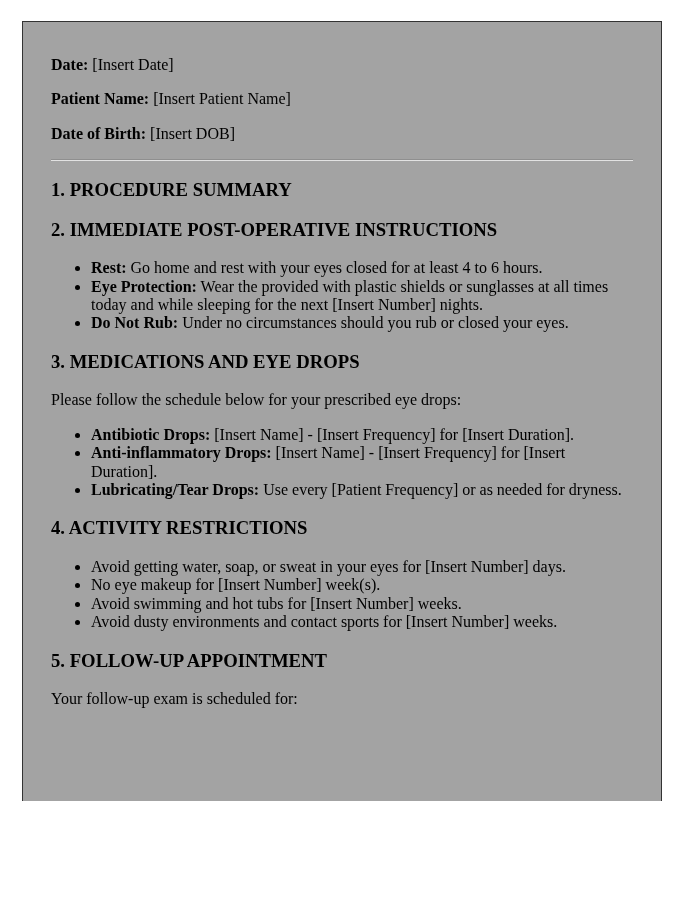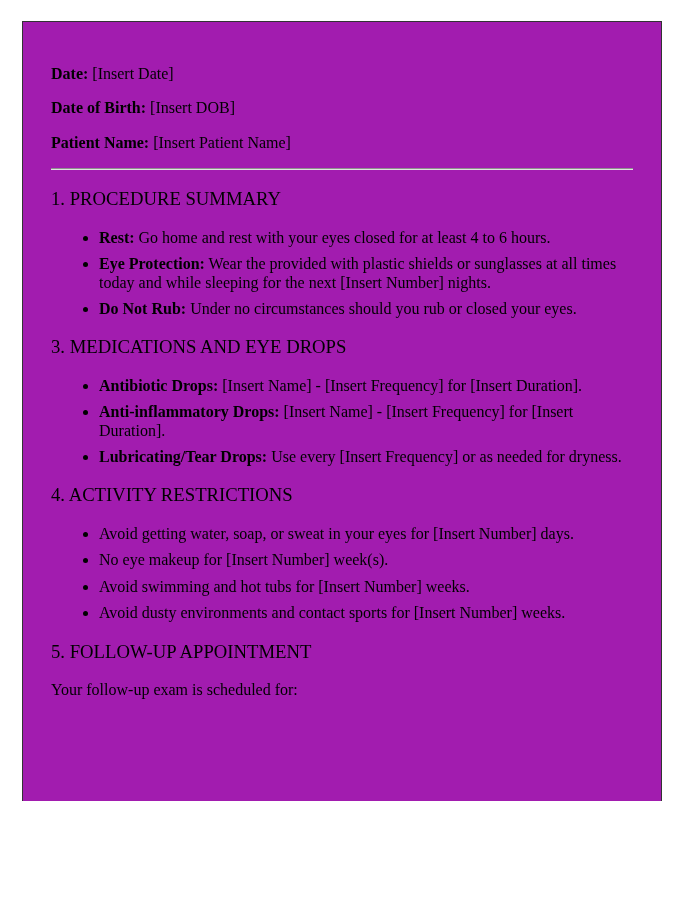--- a/index.html
+++ b/index.html
@@ -25,9 +25,9 @@
     box-sizing: border-box;
     border: 1px solid #333333;
     border-bottom: none;
-    padding: 27px 28px 0 28px;
+    padding: 18px 28px 0 28px;
     overflow: hidden;
-    background: #a21caf;
+    background: #a3a3a3;
   }
   .doc p {
     margin: 16px 0;

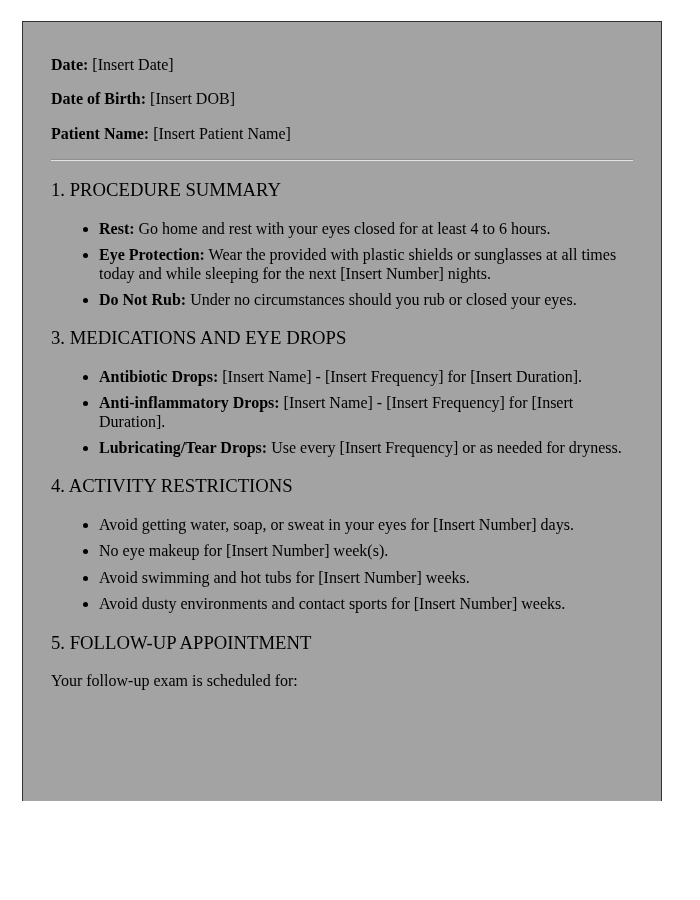--- a/index.html
+++ b/index.html
@@ -67,12 +67,12 @@
     <span>[Insert Date]</span>
   </p>
   <p>
+    <b>Patient Name:</b>
+    <span>[Insert Patient Name]</span>
+  </p>
+  <p>
     <b>Date of Birth:</b>
     <span>[Insert DOB]</span>
-  </p>
-  <p>
-    <b>Patient Name:</b>
-    <span>[Insert Patient Name]</span>
   </p>
 
   <hr>

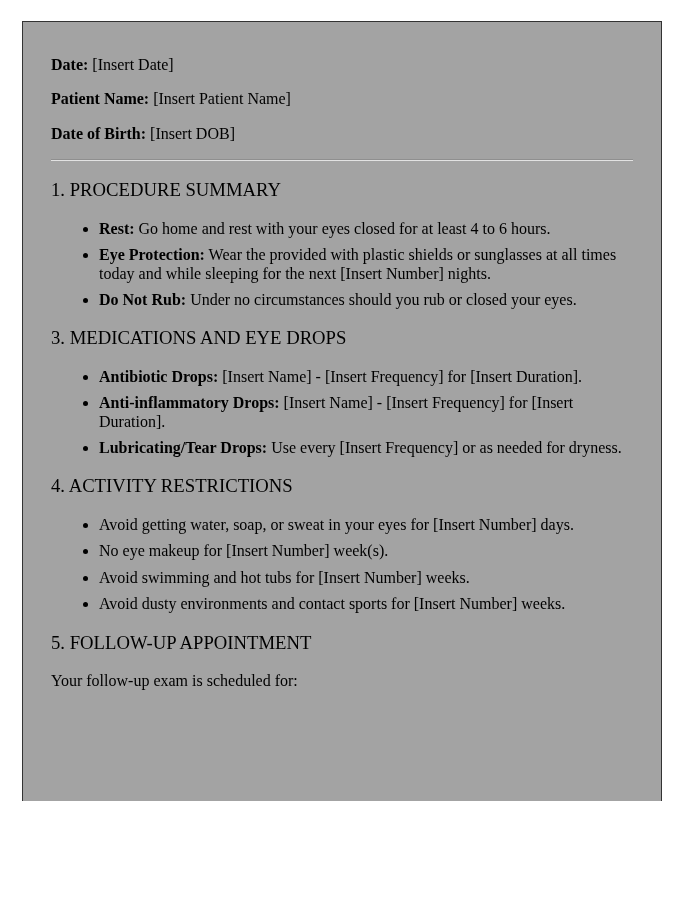--- a/index.html
+++ b/index.html
@@ -35,7 +35,7 @@
   }
   .doc h3 {
     font-size: 18.7px;
-    font-weight: normal;
+    font-weight: bold;
     margin: 19px 0;
     line-height: 1.1;
   }

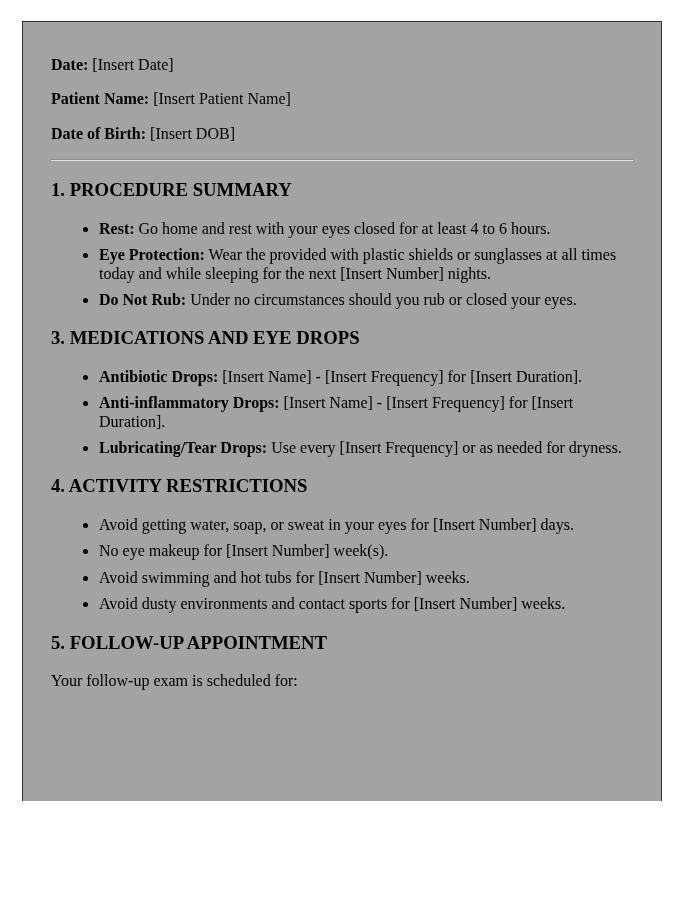--- a/index.html
+++ b/index.html
@@ -79,6 +79,7 @@
 
   <h3>1. PROCEDURE SUMMARY</h3>
 
+  <h3>2. IMMEDIATE POST-OPERATIVE INSTRUCTIONS</h3>
   <ul>
     <li>
       <b>Rest:</b>

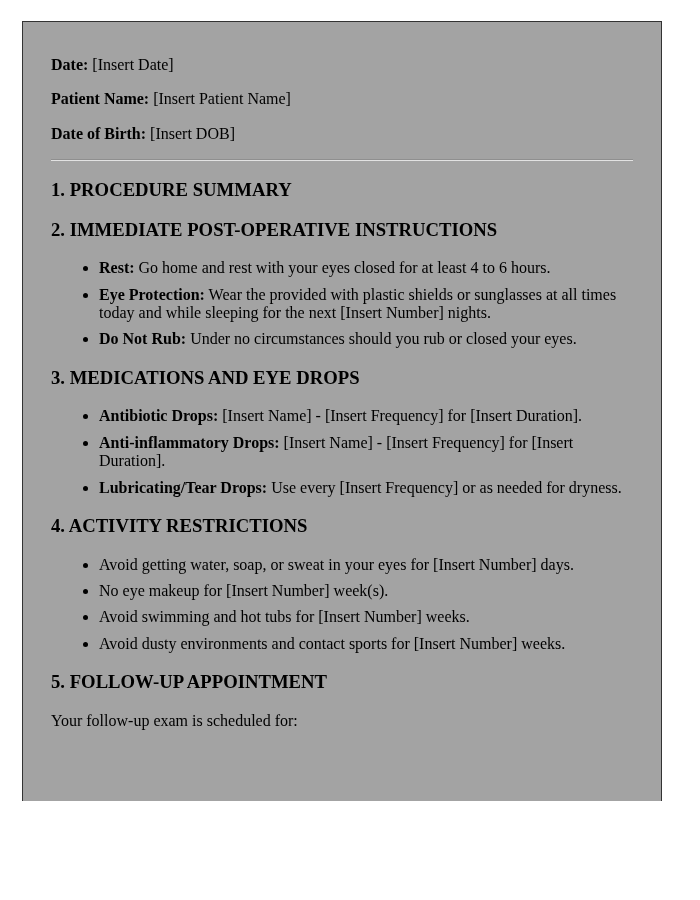--- a/index.html
+++ b/index.html
@@ -52,7 +52,7 @@
     line-height: 1.15;
   }
   .doc li {
-    margin: 8px;
+    margin: 0;
     padding: 0;
   }
   b { font-weight: bold; }

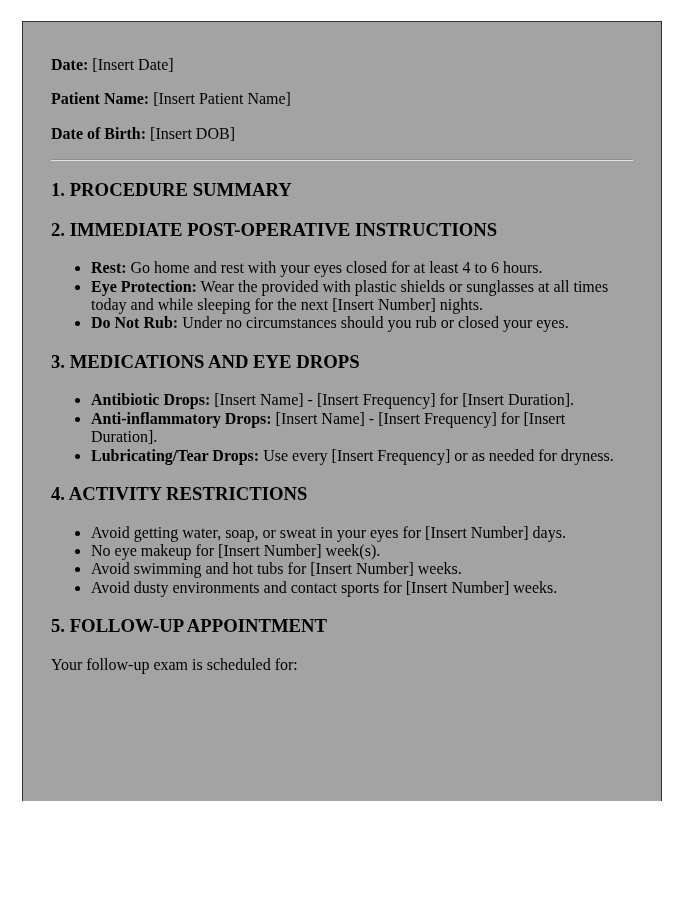--- a/index.html
+++ b/index.html
@@ -96,6 +96,7 @@
   </ul>
 
   <h3>3. MEDICATIONS AND EYE DROPS</h3>
+  <p>Please follow the schedule below for your prescribed eye drops:</p>
   <ul>
     <li>
       <b>Antibiotic Drops:</b>

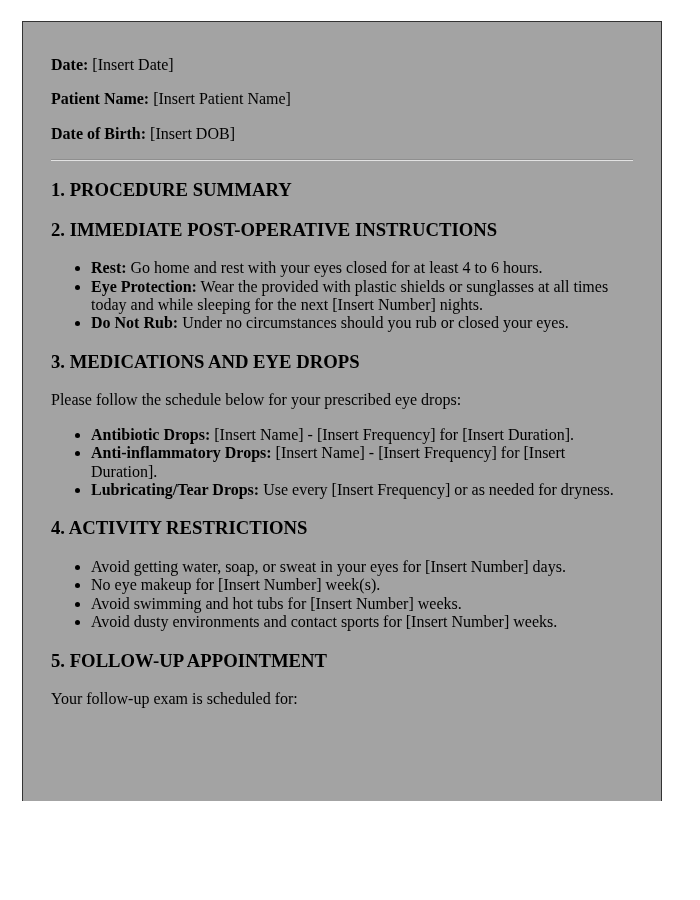--- a/index.html
+++ b/index.html
@@ -108,7 +108,7 @@
     </li>
     <li>
       <b>Lubricating/Tear Drops:</b>
-      <span>Use every [Insert Frequency] or as needed for dryness.</span>
+      <span>Use every [Patient Frequency] or as needed for dryness.</span>
     </li>
   </ul>
 

